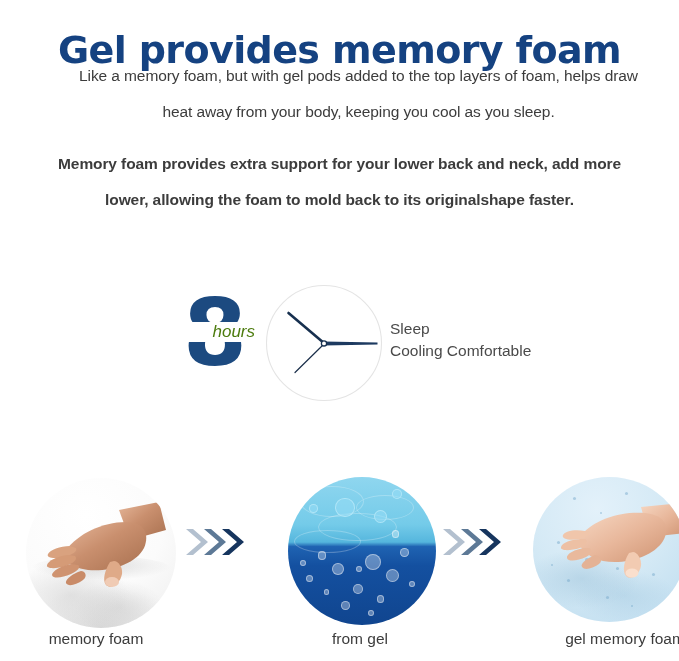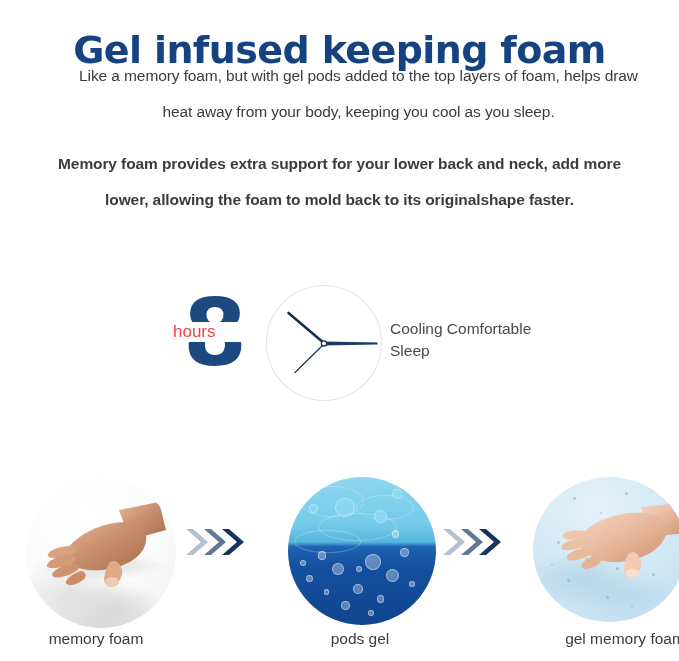--- a/index.html
+++ b/index.html
@@ -238,7 +238,7 @@
 </head>
 <body>
 
-<h1 class="title">Gel infused keeping foam</h1>
+<h1 class="title">Gel provides memory foam</h1>
 
 <div class="copy para1">
   <span class="line">Like a memory foam, but with gel pods added to the top layers of foam, helps draw</span>

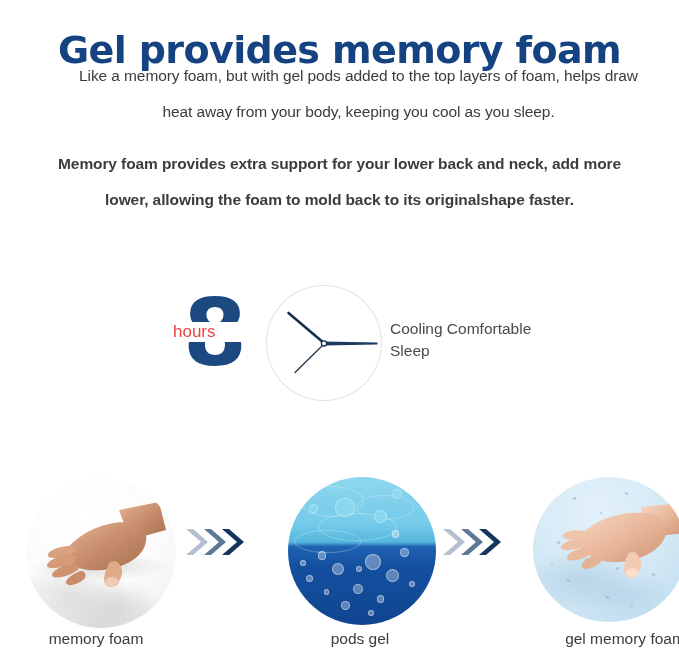--- a/index.html
+++ b/index.html
@@ -84,13 +84,14 @@
     left: -9px;
     top: 34px;
     width: 82px;
-    text-align: left;
+    text-align: right;
     font-size: 17px;
     line-height: 20px;
     font-weight: 400;
-    color: #ef4444;
+    color: #4d7c0f;
     background: #ffffff;
     font-family: "Liberation Sans", sans-serif;
+    font-style: italic;
   }
 
   

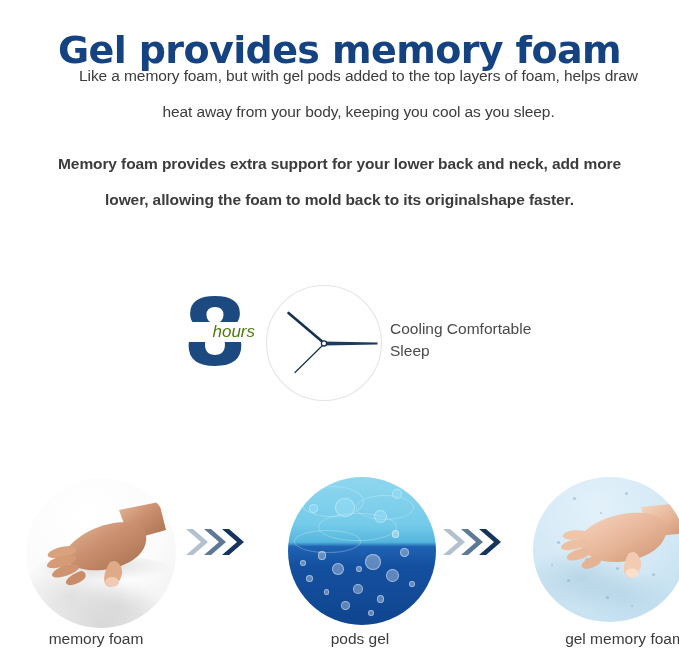--- a/index.html
+++ b/index.html
@@ -273,8 +273,8 @@
   </div>
 
   <div class="clock-caption">
+    <span class="line">Sleep</span>
     <span class="line">Cooling Comfortable</span>
-    <span class="line">Sleep</span>
   </div>
 </div>
 

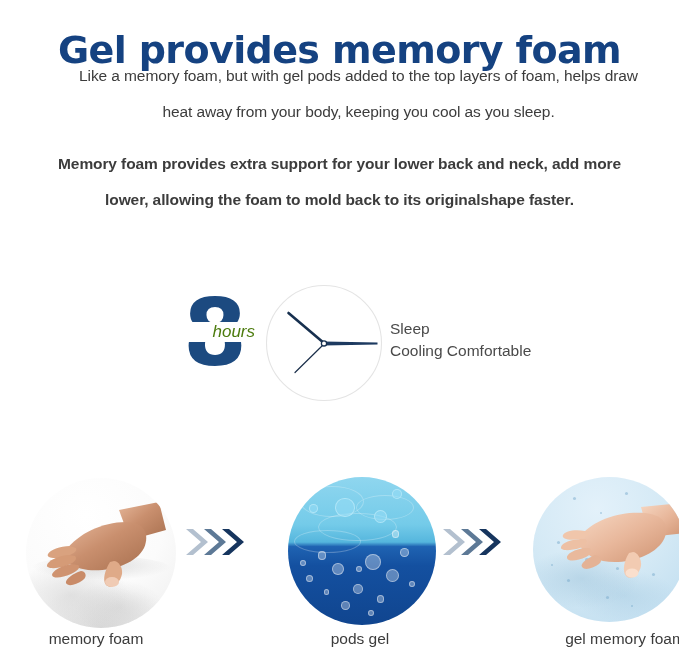--- a/index.html
+++ b/index.html
@@ -345,7 +345,7 @@
         <span class="bub" style="left:70%; top:36%; width:5%;  height:5%;"></span>
       </div>
     </div>
-    <div class="product-label">pods gel</div>
+    <div class="product-label">from gel</div>
   </div>
 
   <div class="chevrons a2">

